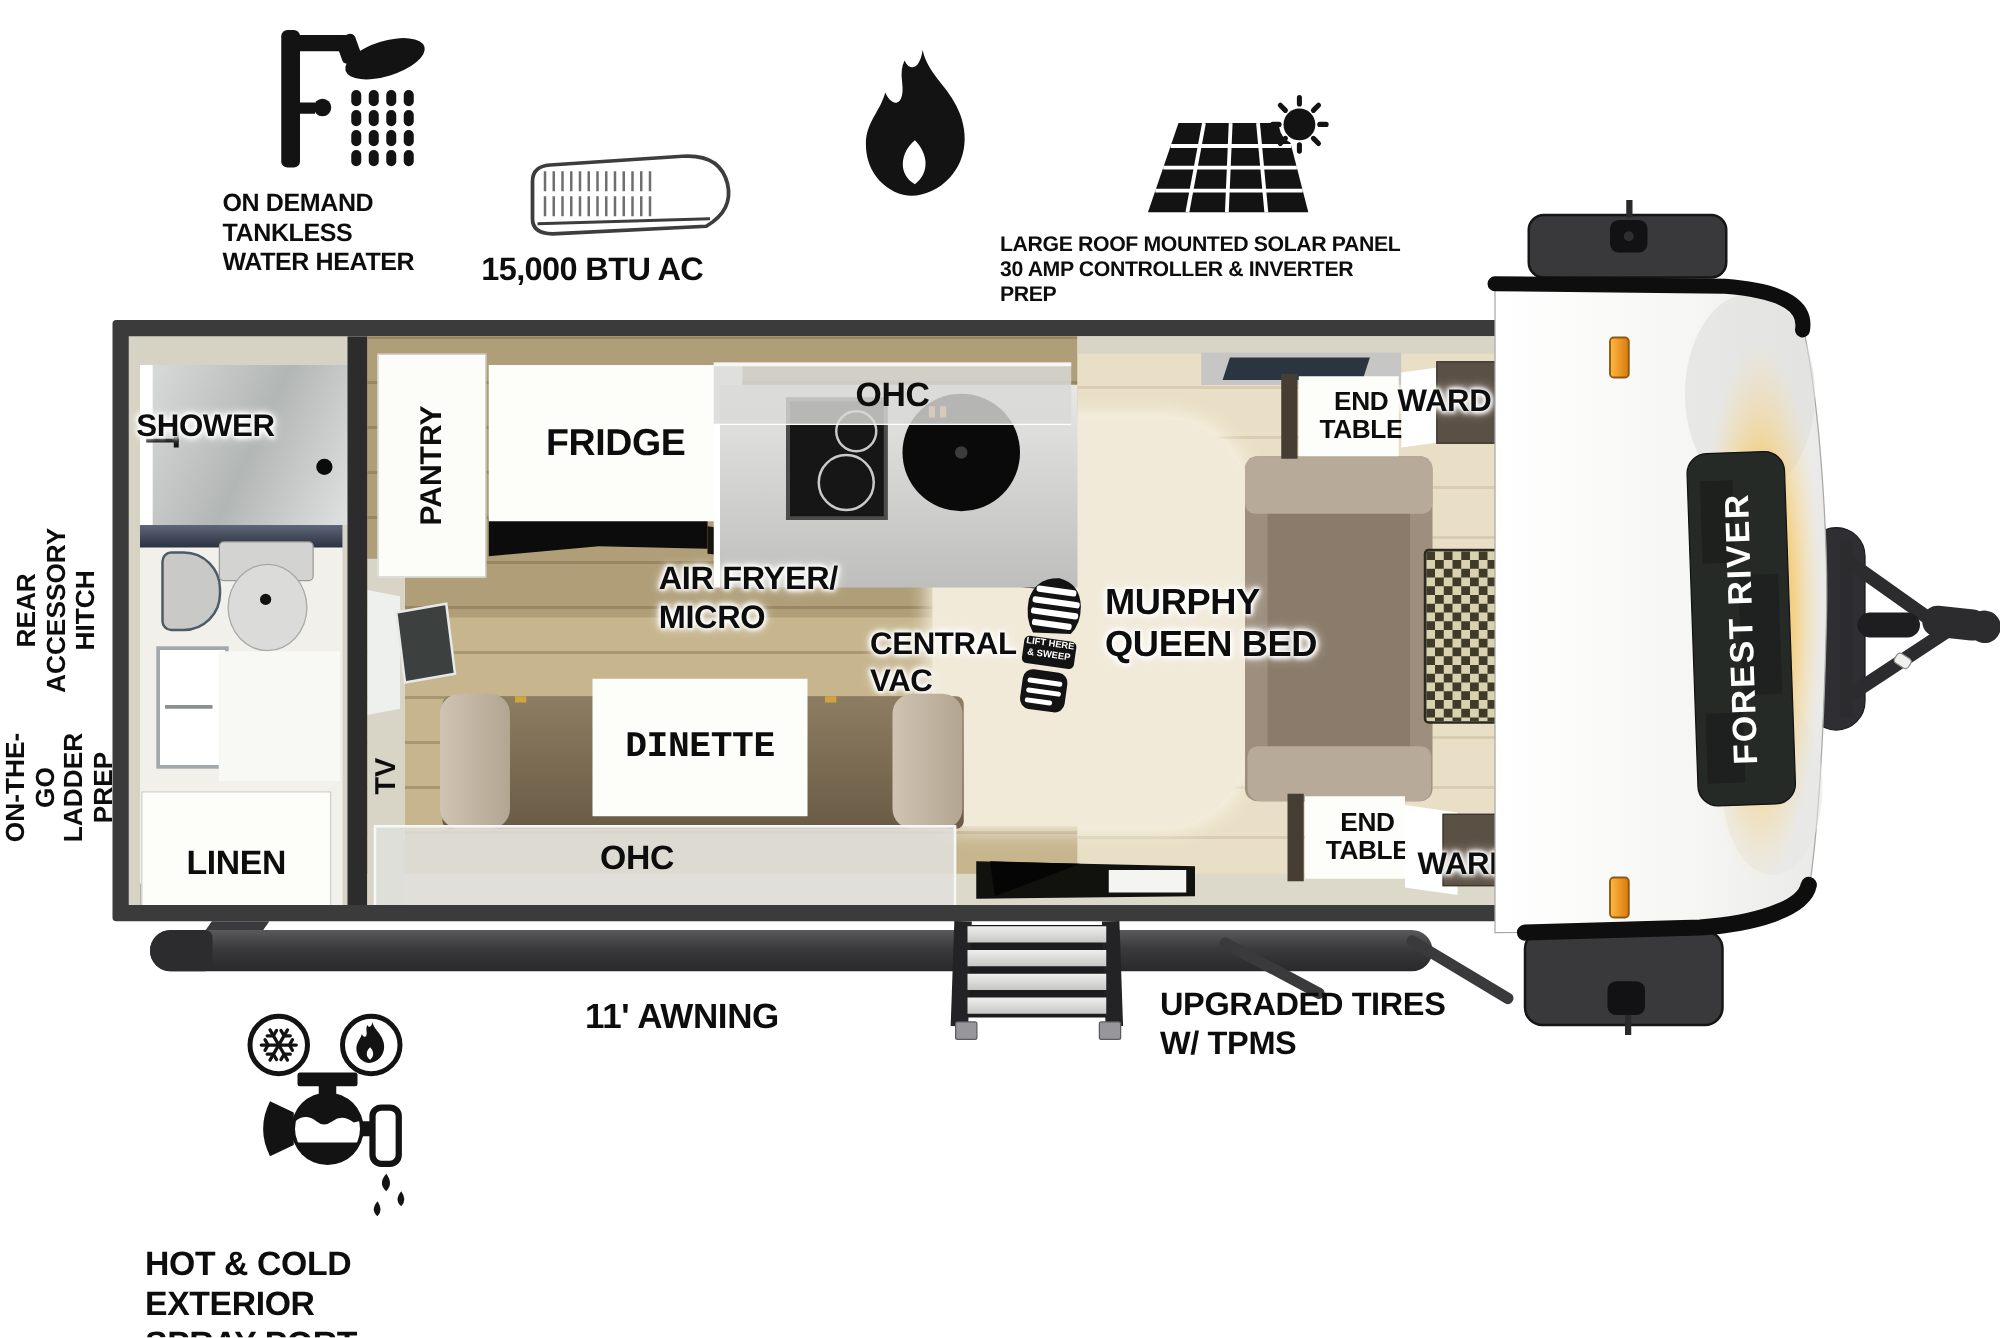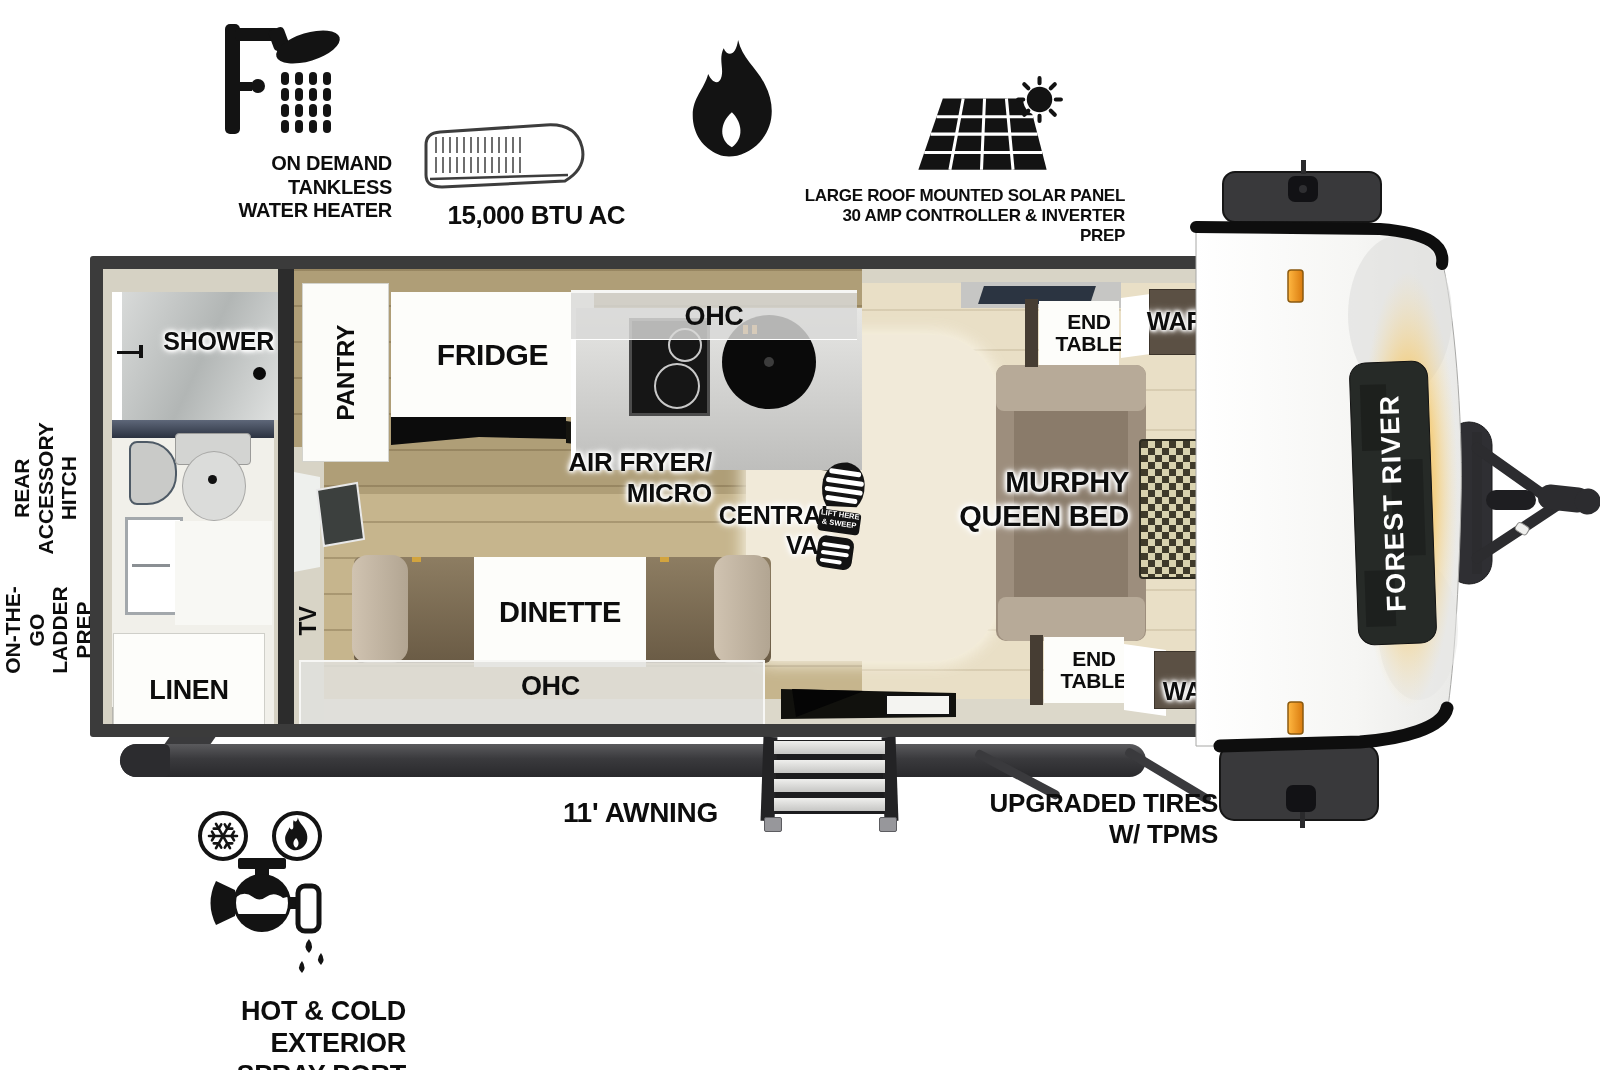--- a/index.html
+++ b/index.html
@@ -6,7 +6,7 @@
   .canvas{position:relative;width:1600px;height:1070px;background:#fff;overflow:hidden;
           font-family:"Liberation Sans",sans-serif;}
   .abs{position:absolute;}
-  .lbl{position:absolute;font-weight:700;color:#0d0d0d;text-align:right;line-height:1.18;letter-spacing:-0.3px;}
+  .lbl{position:absolute;font-weight:700;color:#0d0d0d;text-align:left;line-height:1.18;letter-spacing:-0.3px;}
   .pre{white-space:pre-line;}
   .glow{text-shadow:0 0 3px #fff,0 0 6px #fff,0 0 10px #fff,1px 1px 4px #fff,-1px -1px 4px #fff;}
   .wbox{position:absolute;background:#fdfdfa;display:flex;align-items:center;justify-content:center;}

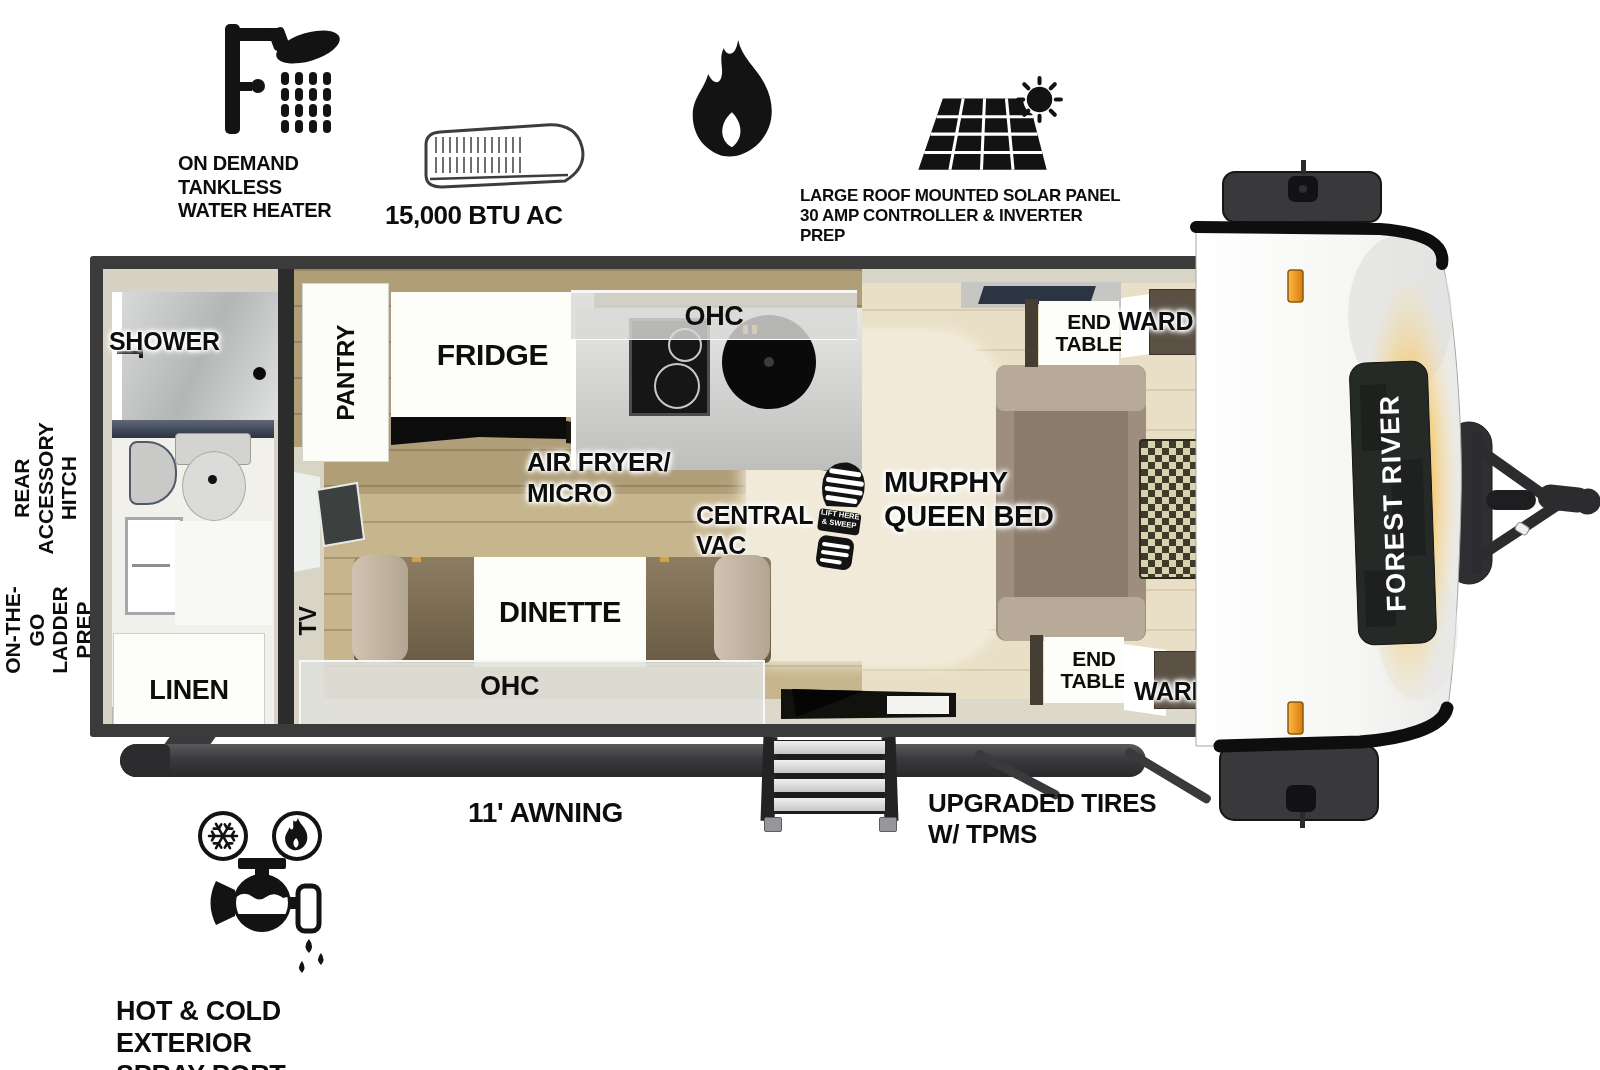--- a/index.html
+++ b/index.html
@@ -121,7 +121,7 @@
   #arm-right{left:420px;top:286px;width:56px;height:108px;background:linear-gradient(90deg,#d0c3b1,#b2a592);border-radius:16px;}
   #hinge1{left:118px;top:288px;width:9px;height:5px;background:#d2a43e;}
   #hinge2{left:366px;top:288px;width:9px;height:5px;background:#d2a43e;}
-  #dinette-box{left:180px;top:288px;width:172px;height:110px;}
+  #dinette-box{left:180px;top:274px;width:172px;height:110px;font-family:Liberation Mono, monospace;}
   #dinette-box .din{font-size:29px;}
   #ohc-dinette{left:5px;top:391px;width:462px;height:62px;background:rgba(224,224,221,.85);border:2px solid #f7f7f5;}
   #ohc-dinette-label{left:186px;top:402px;width:100px;font-size:27px;}

